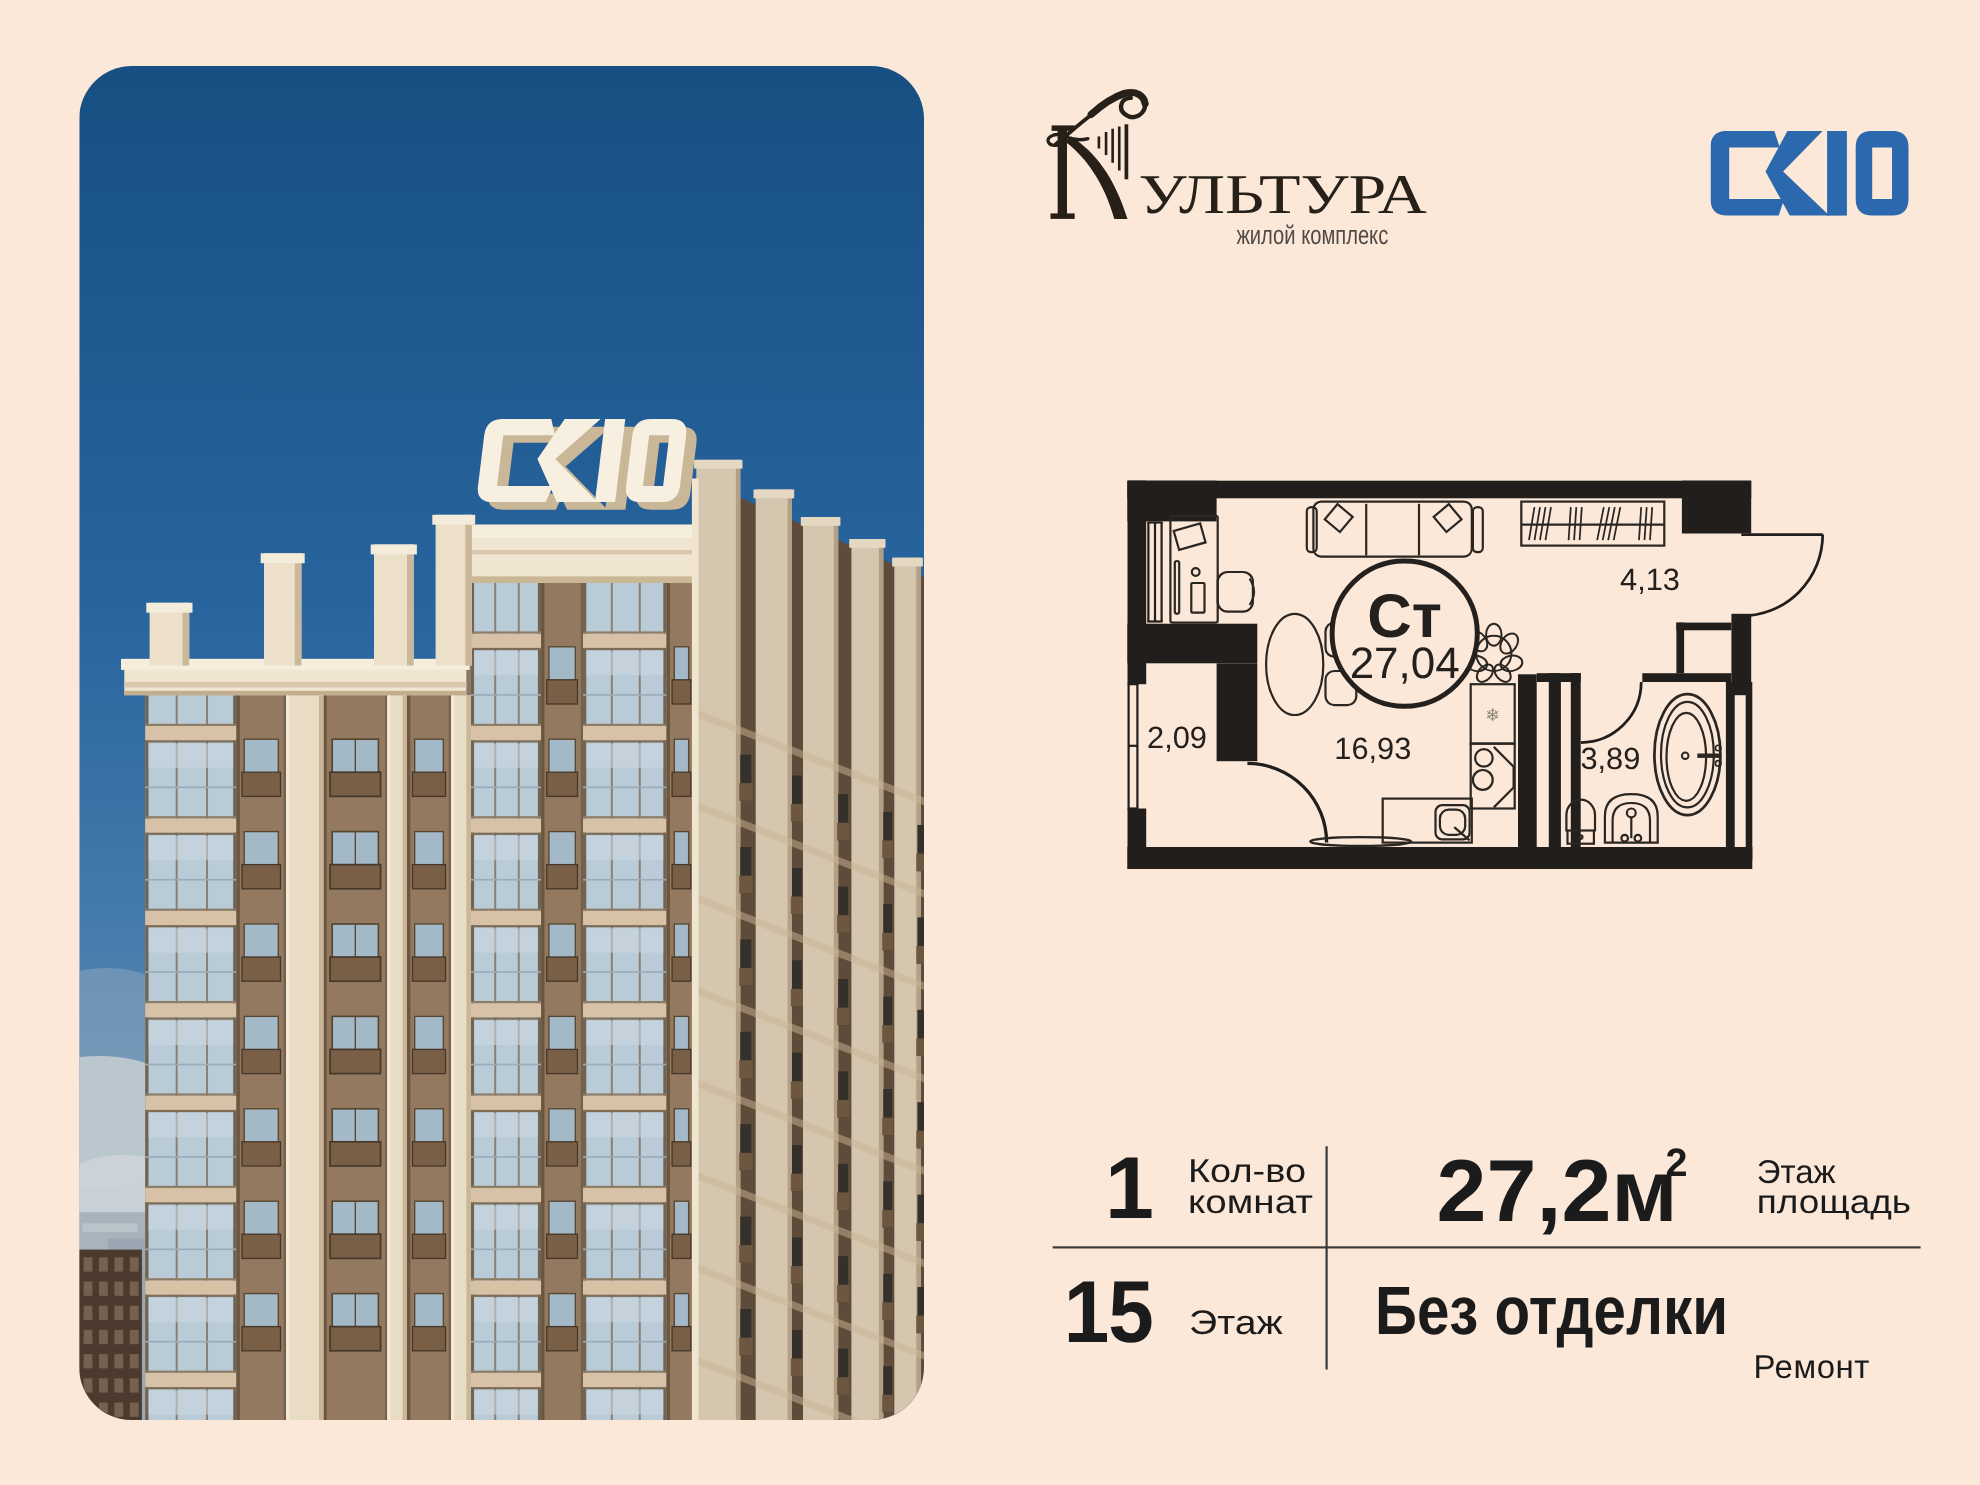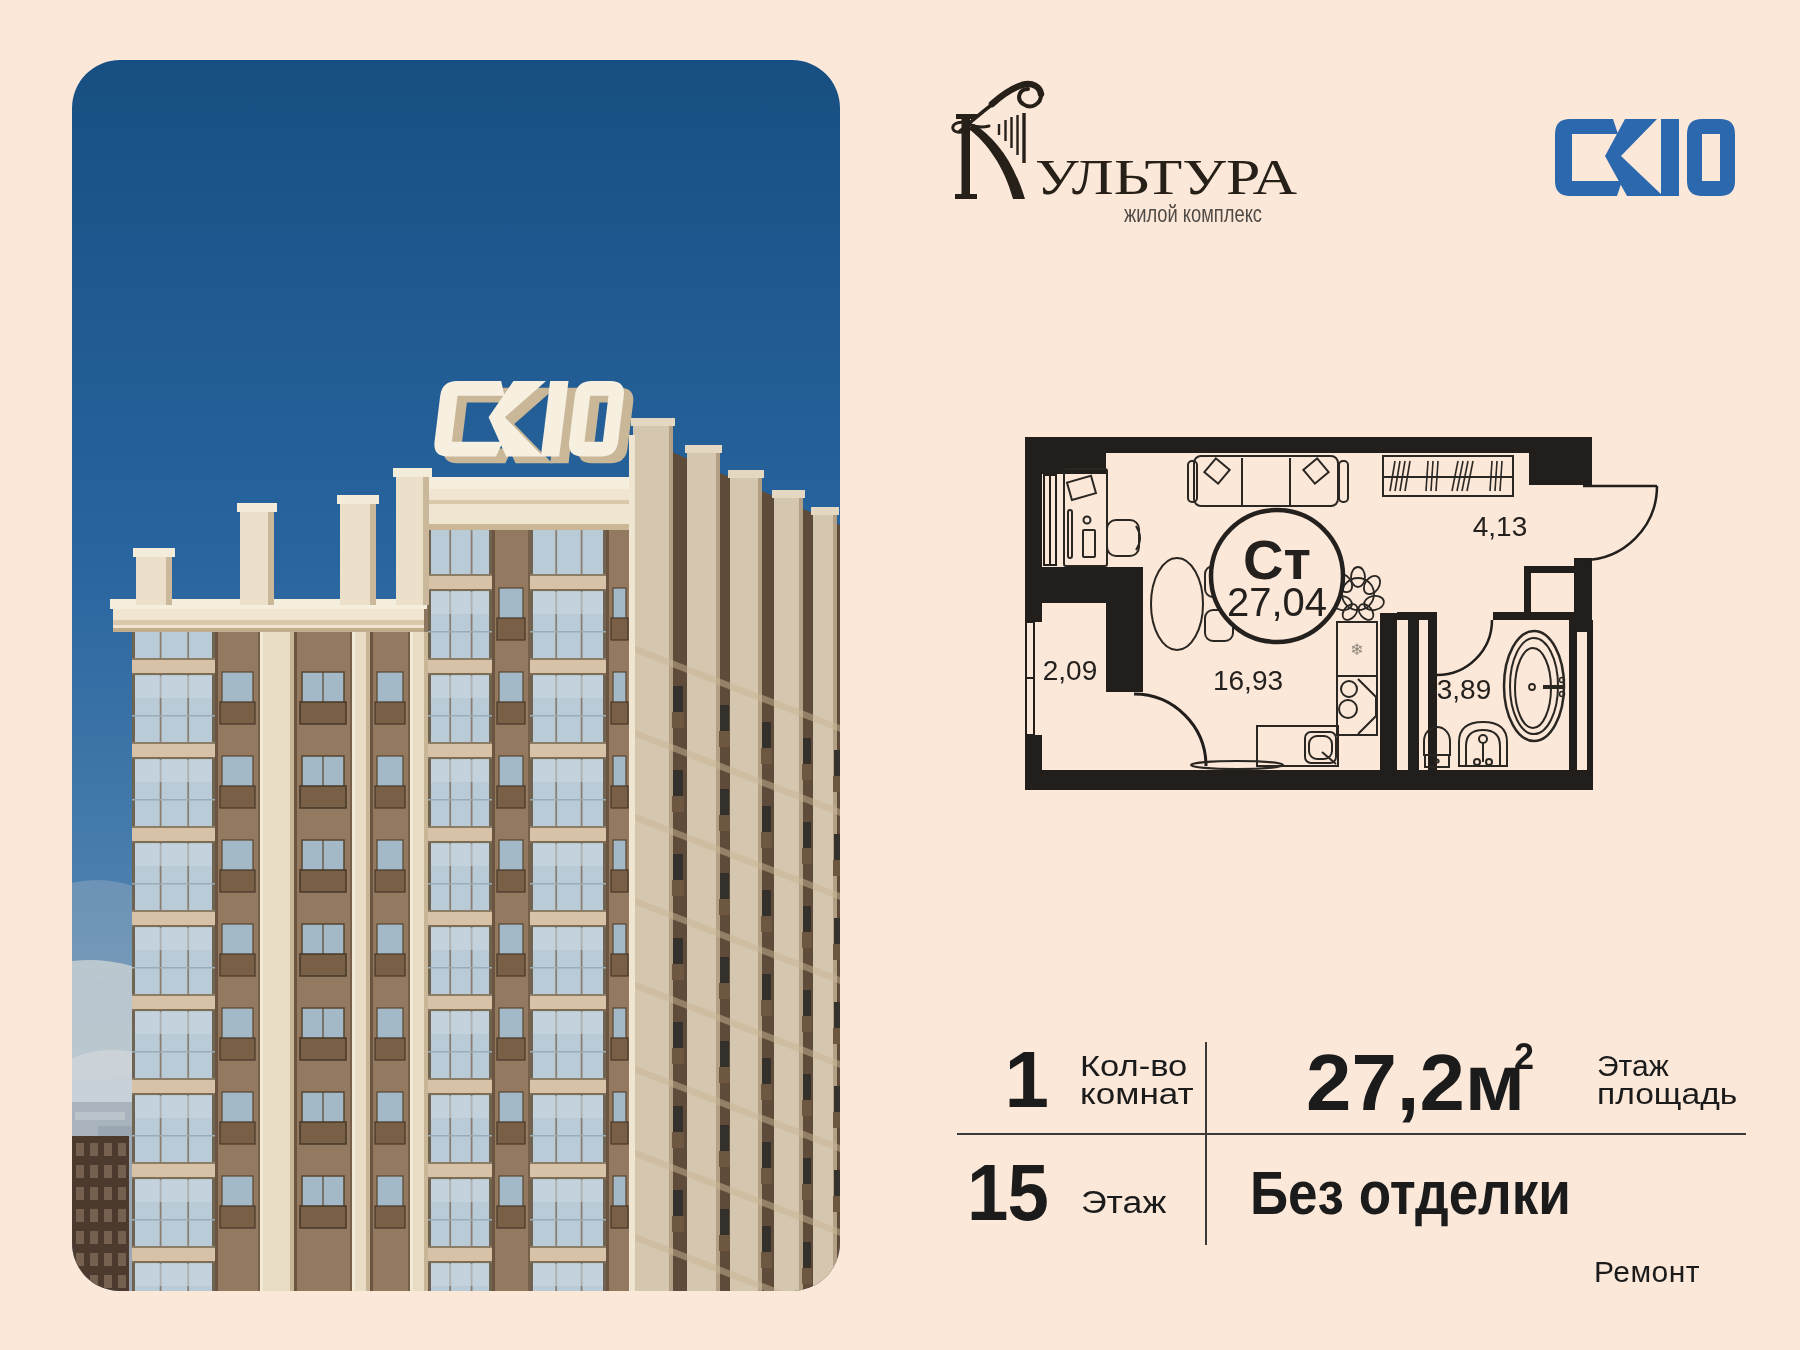--- a/index.html
+++ b/index.html
@@ -728,7 +728,7 @@
 
   <div class="abs" style="left:1250px;top:1162px;font-size:62px;font-weight:bold;color:#1b1b1b;line-height:62px;transform:scaleX(0.855);transform-origin:0 0;white-space:nowrap;">Без отделки</div>
 
-  <div class="abs" style="left:1594px;top:1255px;font-size:30px;color:#1b1b1b;letter-spacing:0.5px;">Ремонт</div>
+  <div class="abs" style="left:1594px;top:1227px;font-size:30px;color:#1b1b1b;letter-spacing:0.5px;">Ремонт</div>
 </div>
 
 </body></html>

